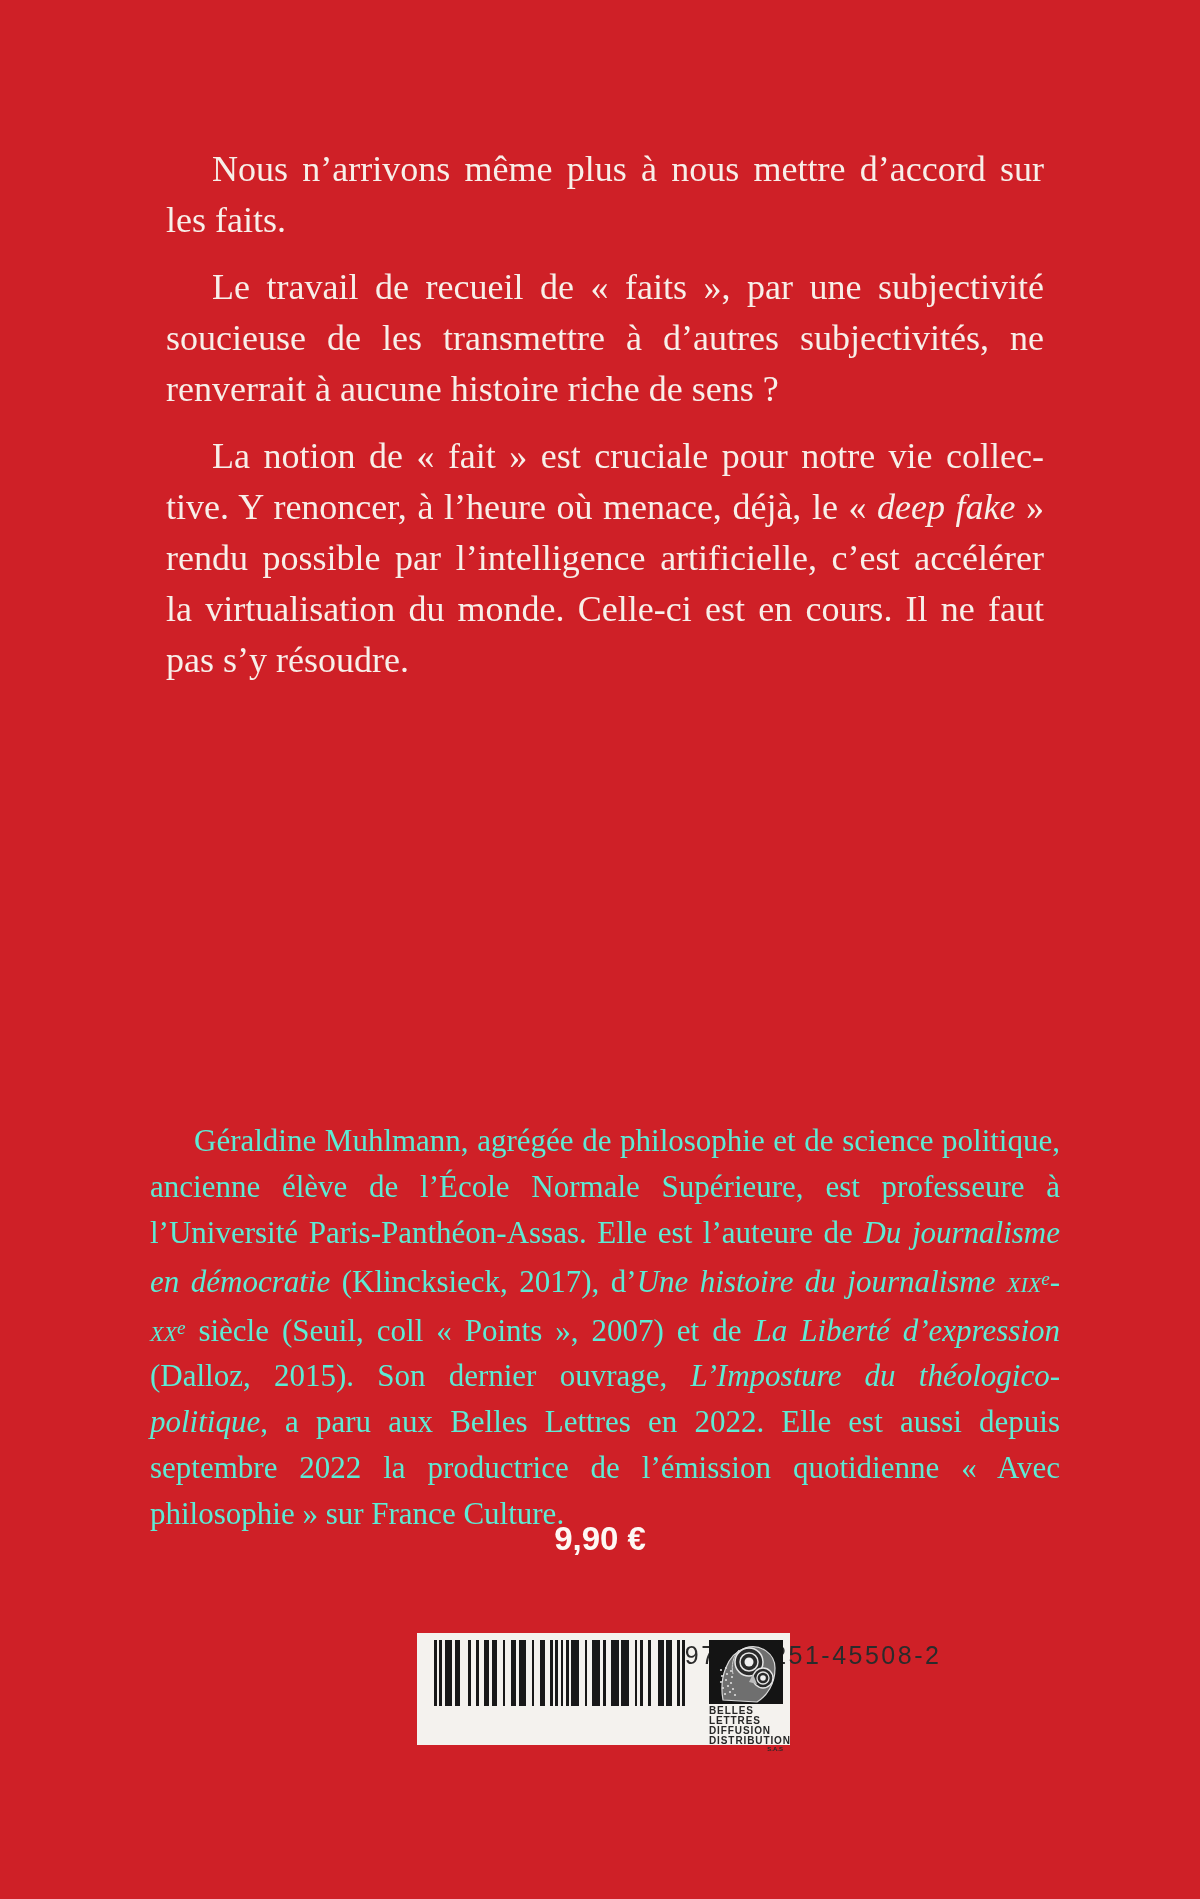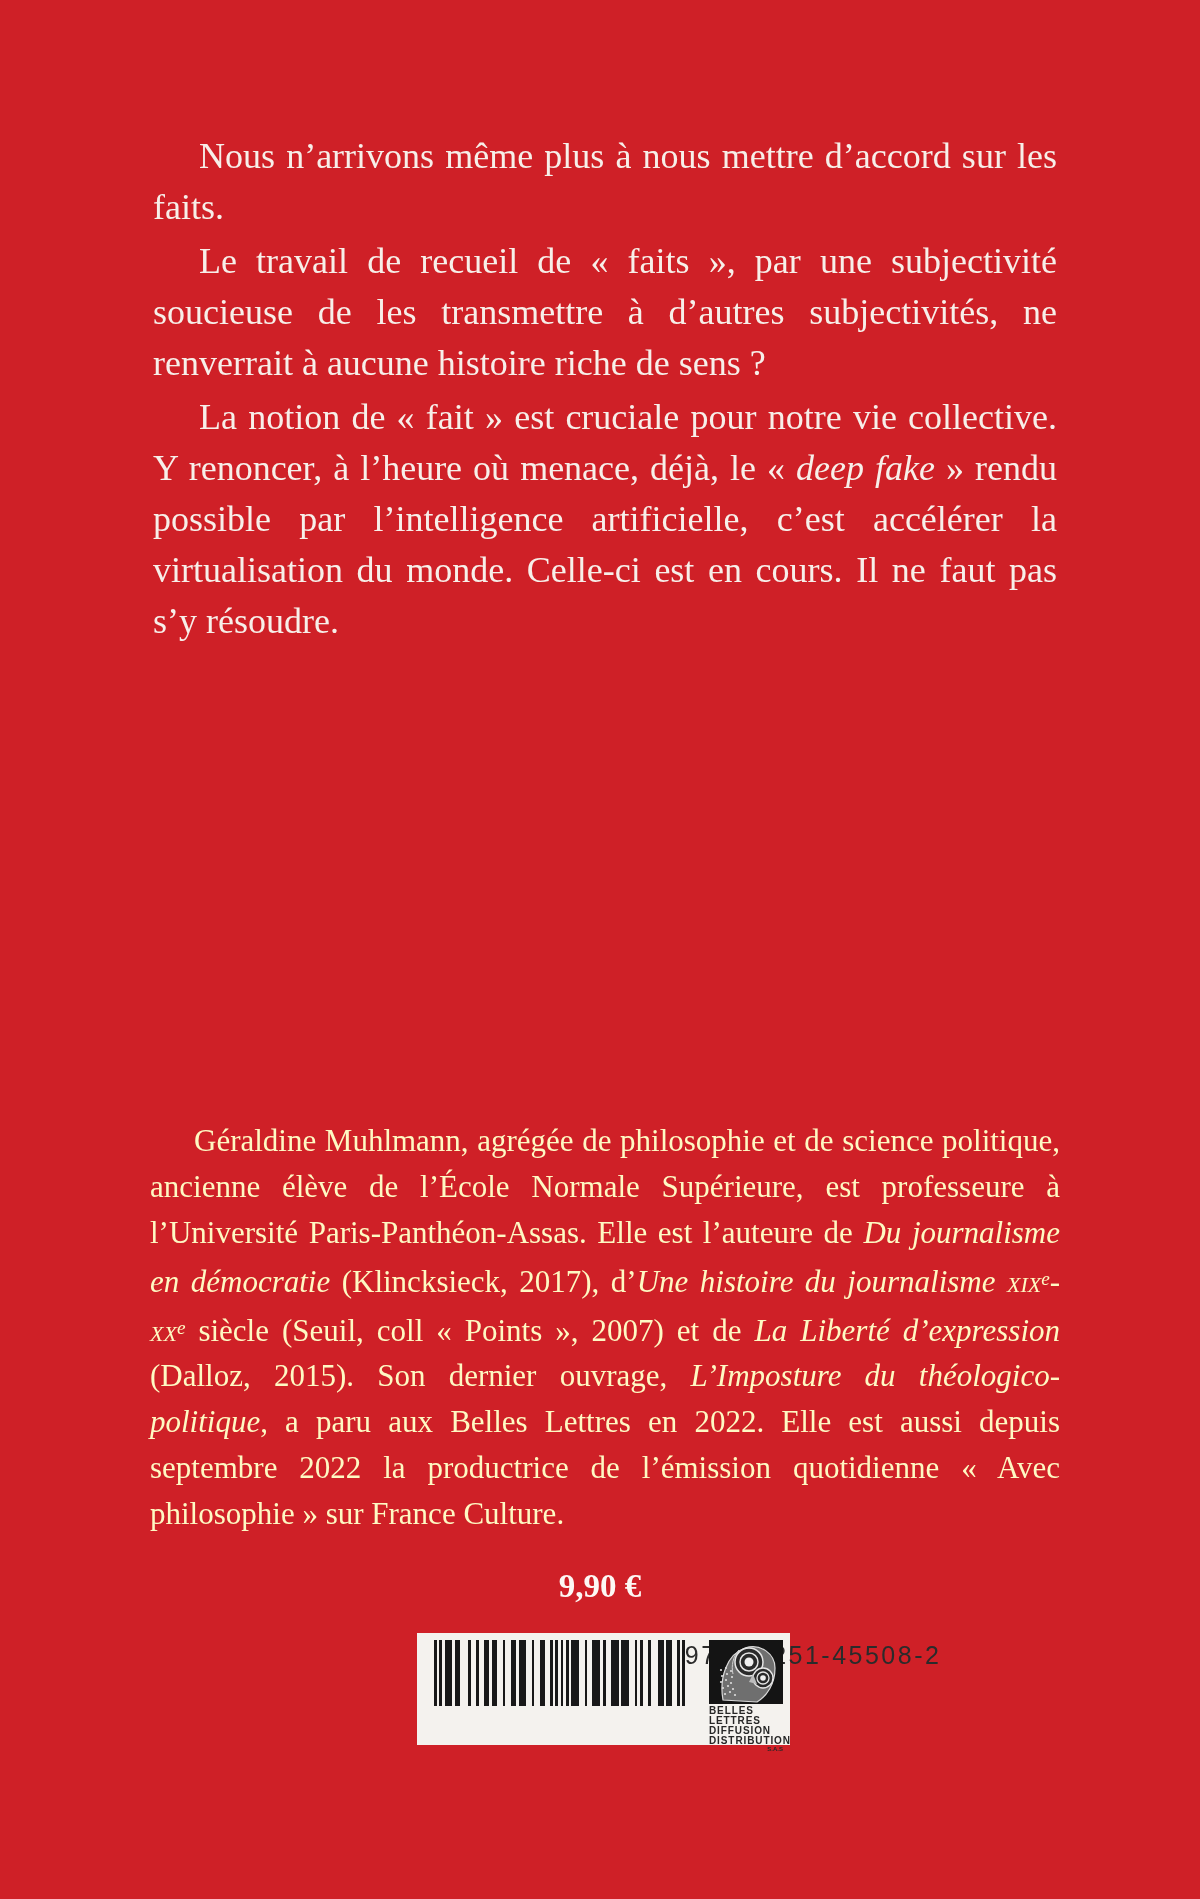--- a/index.html
+++ b/index.html
@@ -17,7 +17,7 @@
     color:#f7efe9;
     text-align:justify;
   }
-  .body-text p { margin:3px; text-indent:46px; }
+  .body-text p { margin:16px; text-indent:46px; }
   .bio-text {
     position:absolute; left:150px; top:1118px; width:910px;
     font-size:31px; line-height:46px;

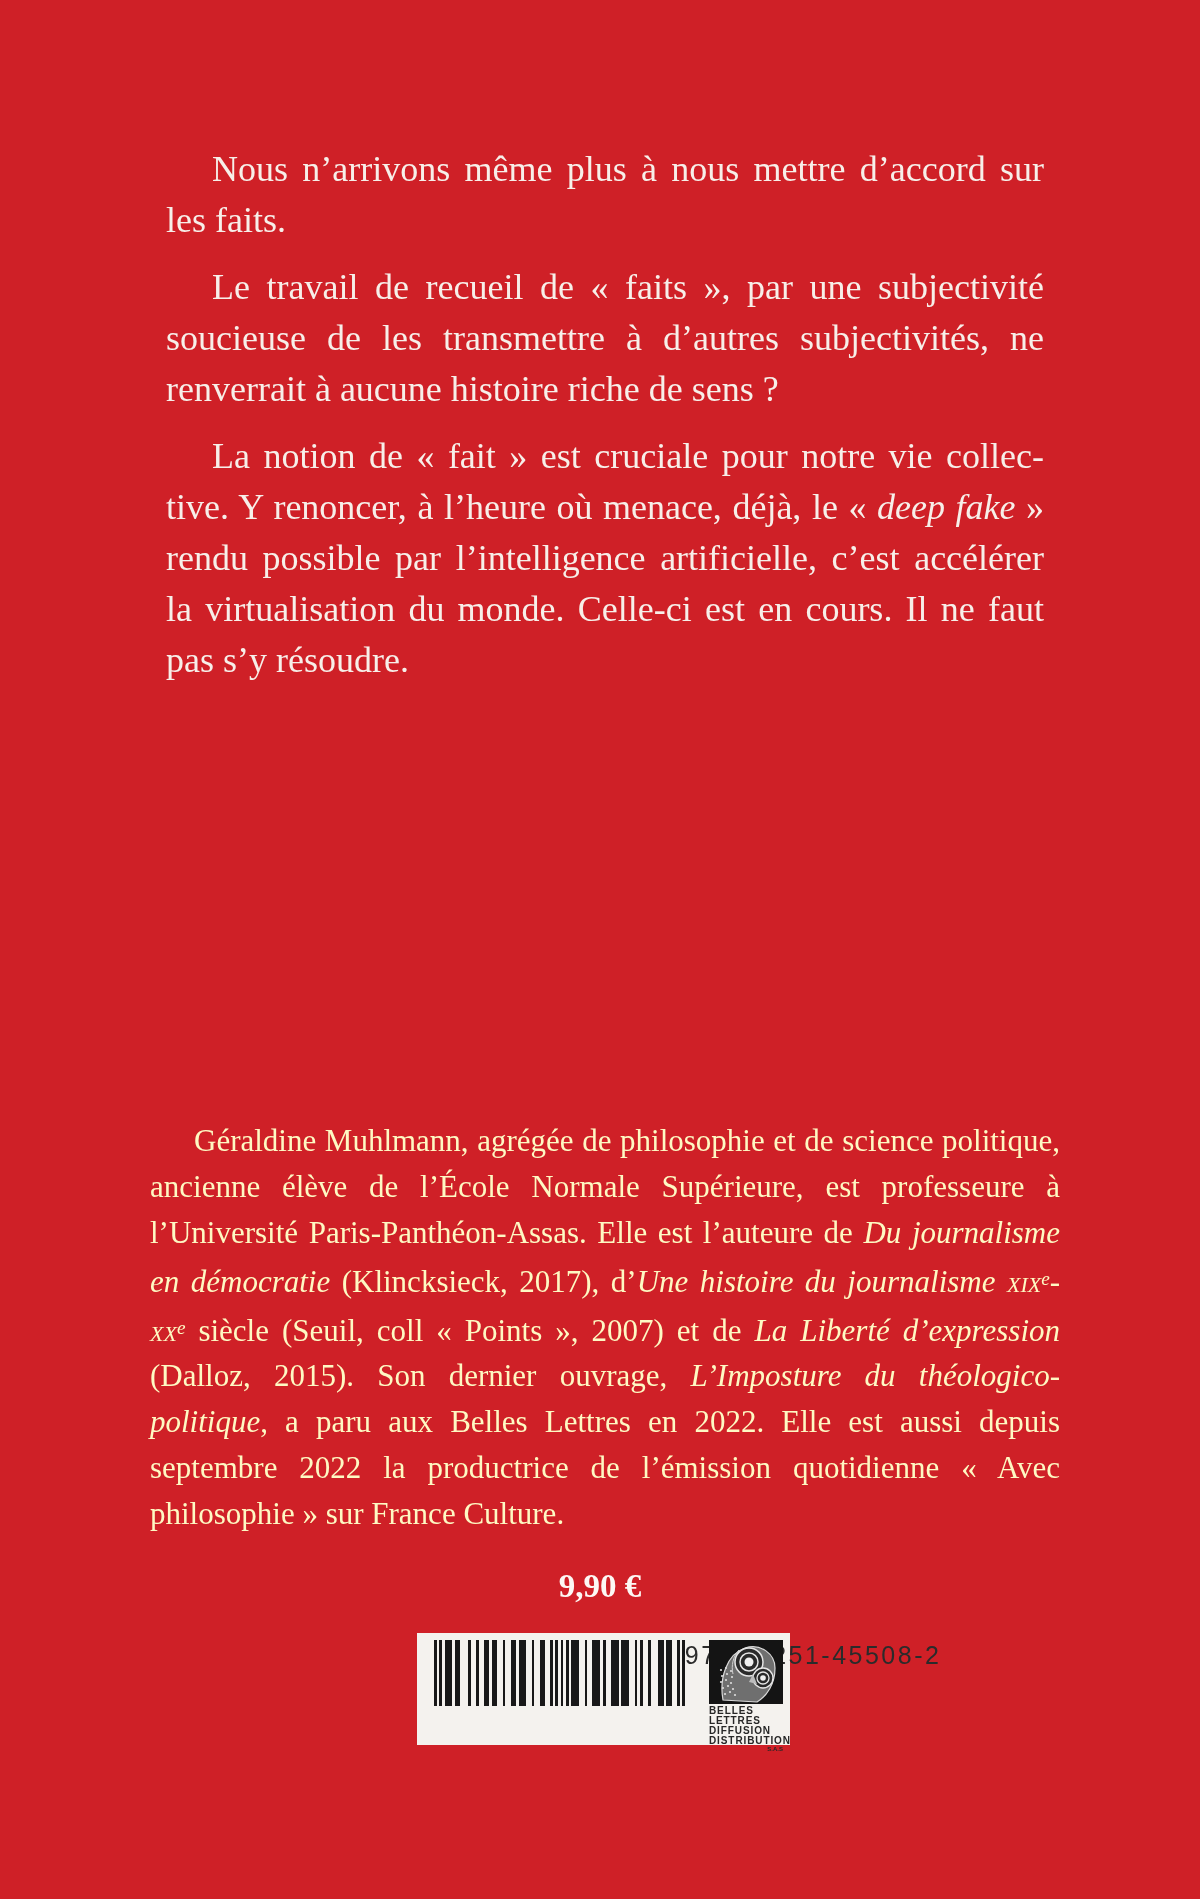--- a/index.html
+++ b/index.html
@@ -80,7 +80,7 @@
       <p><span>La notion de « fait » est cruciale pour notre vie collec­tive. Y renoncer, à l’heure où menace, déjà, le « </span><span class="it">deep fake</span><span> » rendu possible par l’intelligence artificielle, c’est accélérer la virtualisation du monde. Celle-ci est en cours. Il ne faut pas s’y résoudre.</span></p>
     </div>
 
-  <div class="bio-text" id="bio-text" style="color: #fef9c3;">
+  <div class="bio-text" id="bio-text" style="color: #5eead4;">
       <p><span>Géraldine Muhlmann, agrégée de philosophie et de science politique, ancienne élève de l’École Normale Supérieure, est pro­fesseure à l’Université Paris-Panthéon-Assas. Elle est l’auteure de </span><span class="it">Du journalisme en démocratie</span><span> (Klincksieck, 2017), d’</span><span class="it">Une histoire du journalisme </span><span class="it sc">xix</span><span class="it sup">e</span><span class="it">-</span><span class="it sc">xx</span><span class="it sup">e</span><span> siècle (Seuil, coll « Points », 2007) et de </span><span class="it">La Liberté d’expression</span><span> (Dalloz, 2015). Son dernier ouvrage, </span><span class="it">L’Imposture du théologico-politique</span><span>, a paru aux Belles Lettres en 2022. Elle est aussi depuis septembre 2022 la productrice de l’émission quotidienne « Avec philosophie » sur France Culture.</span></p>
     </div>
 

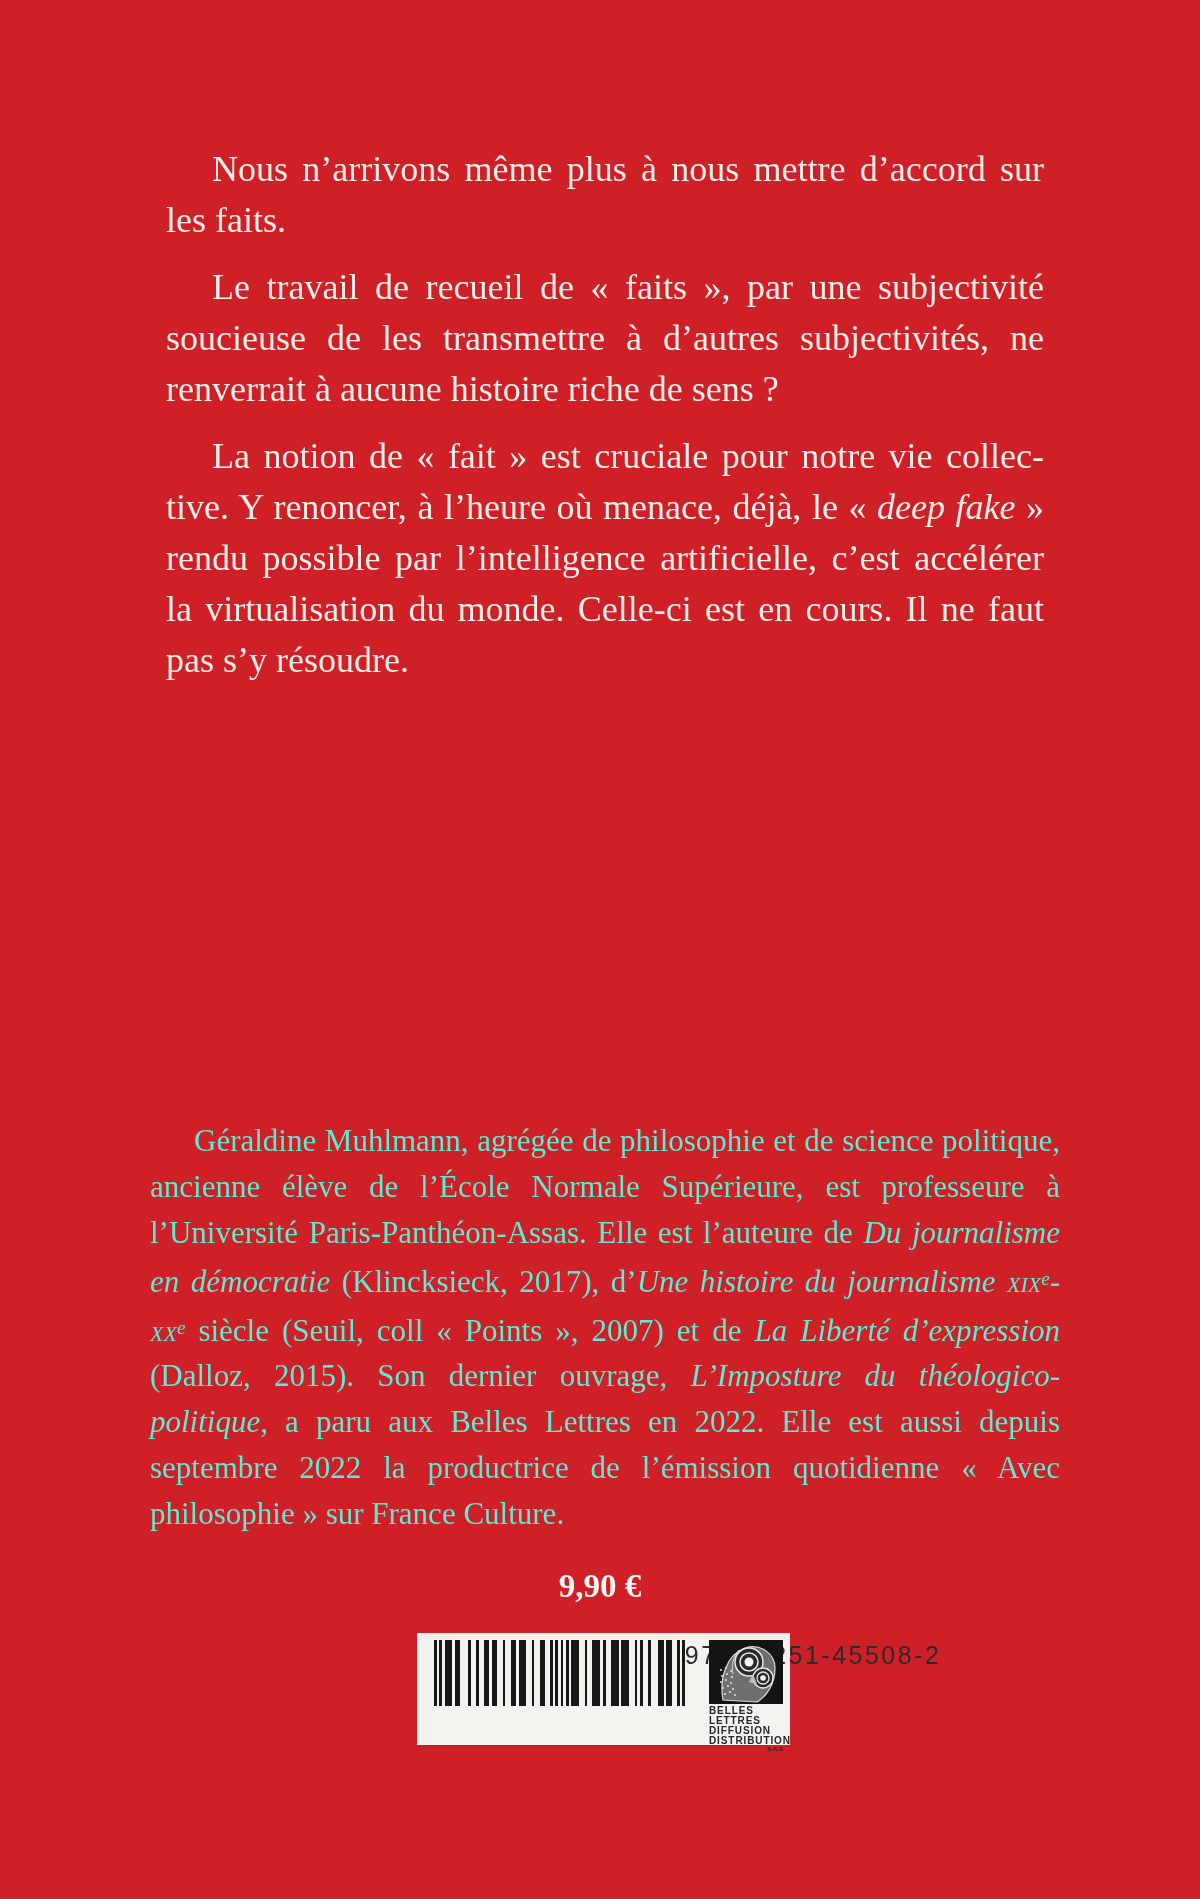--- a/index.html
+++ b/index.html
@@ -29,9 +29,9 @@
   .sc { font-variant:small-caps; }
   .sup { font-size:0.62em; vertical-align:0.35em; }
   .price {
-    position:absolute; left:0; right:0; top:1568px;
+    position:absolute; left:0; right:0; top:1520px;
     text-align:center;
-    font-family:Liberation Serif, serif;
+    font-family:Liberation Sans, sans-serif;
     font-weight:bold; font-size:33px; color:#fdf8f4;
   }
   .barcode-box {

